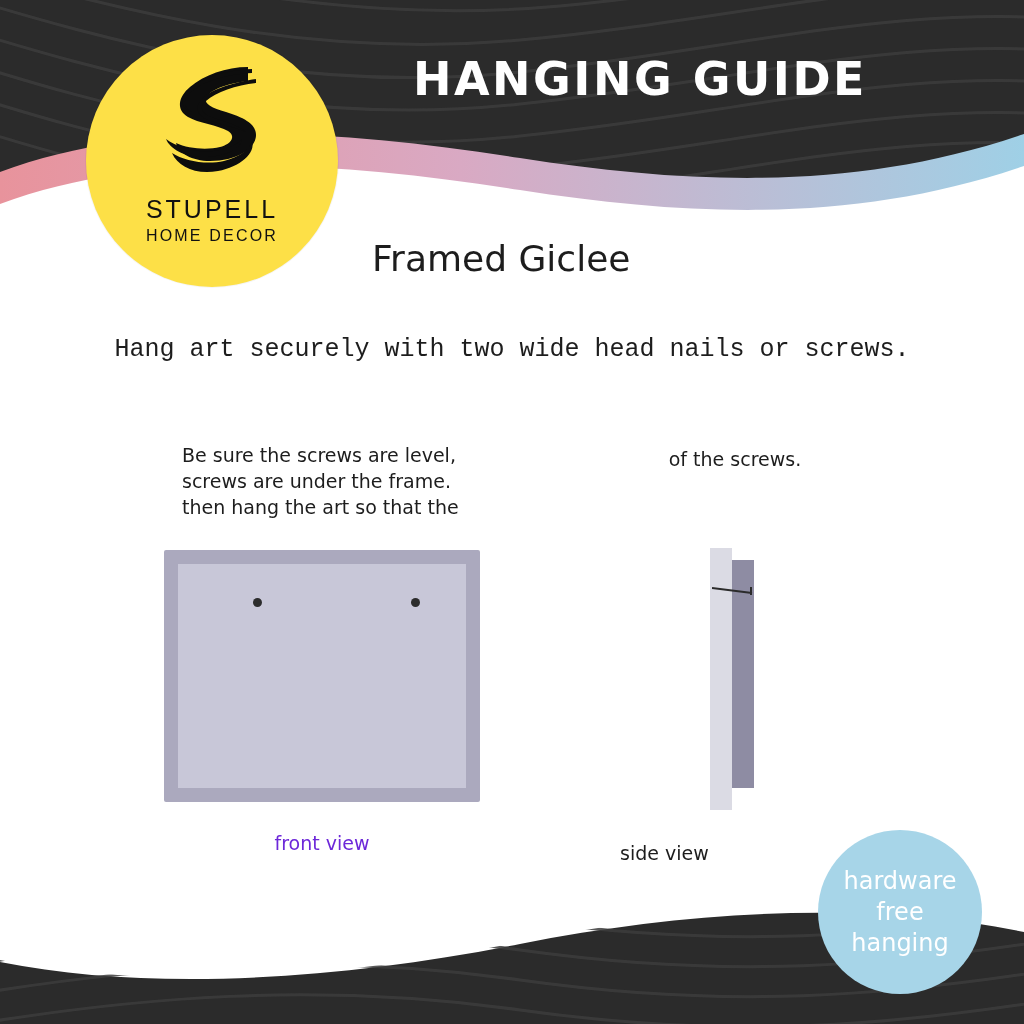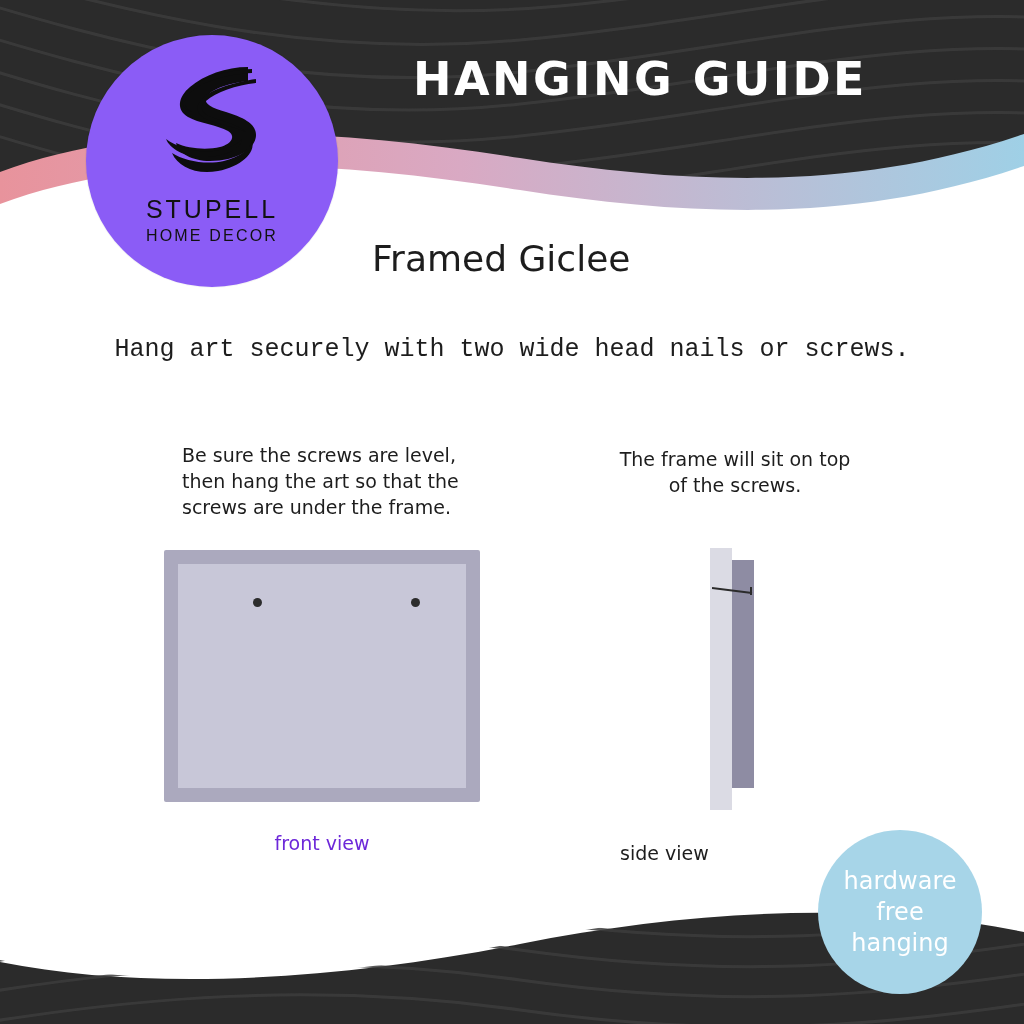--- a/index.html
+++ b/index.html
@@ -53,7 +53,7 @@
     width: 252px;
     height: 252px;
     border-radius: 50%;
-    background: #8b5cf6;
+    background: #fde047;
     box-shadow: 0 0 0 1px rgba(0,0,0,0.04);
     display: flex;
     flex-direction: column;

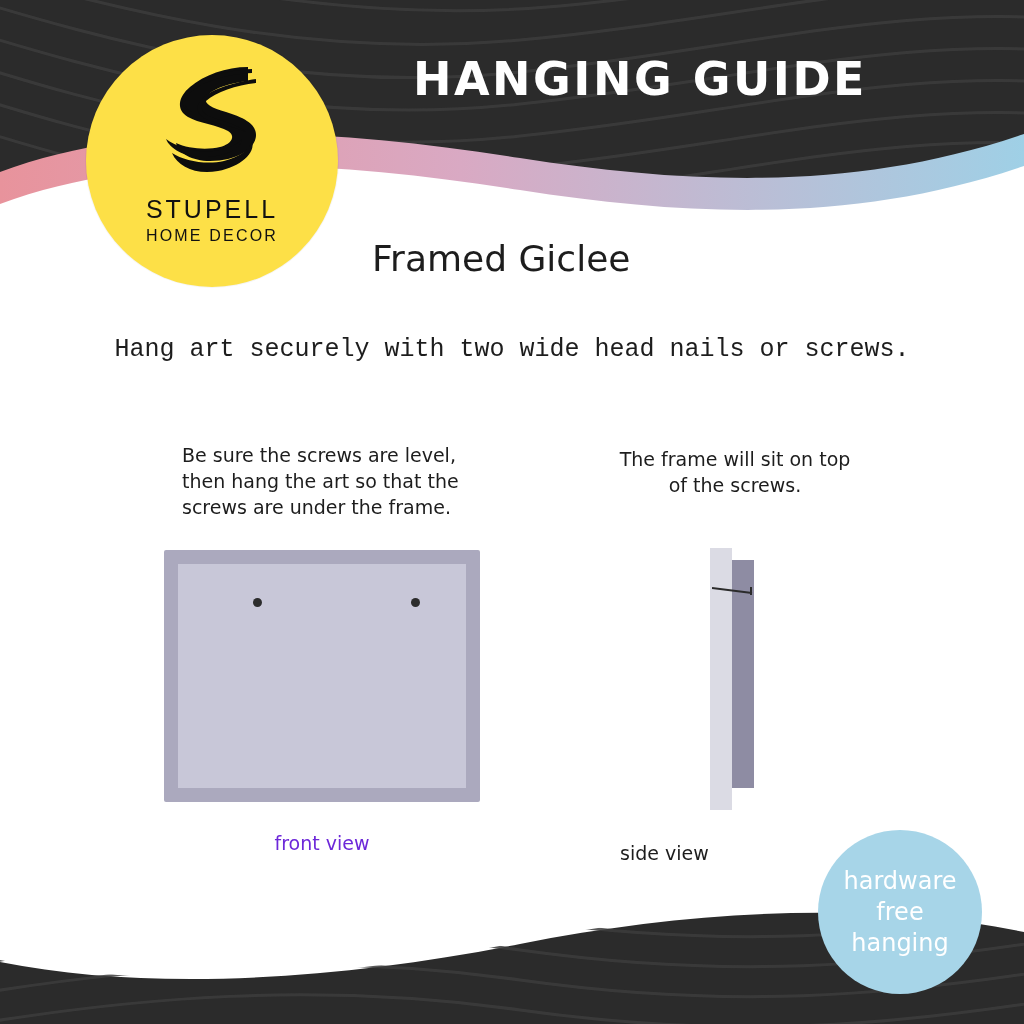--- a/index.html
+++ b/index.html
@@ -298,7 +298,6 @@
 
   <div class="col-right">
     <div class="caption-block caption-right">
-      <div>The frame will sit on top</div>
       <div>of the screws.</div>
     </div>
   </div>

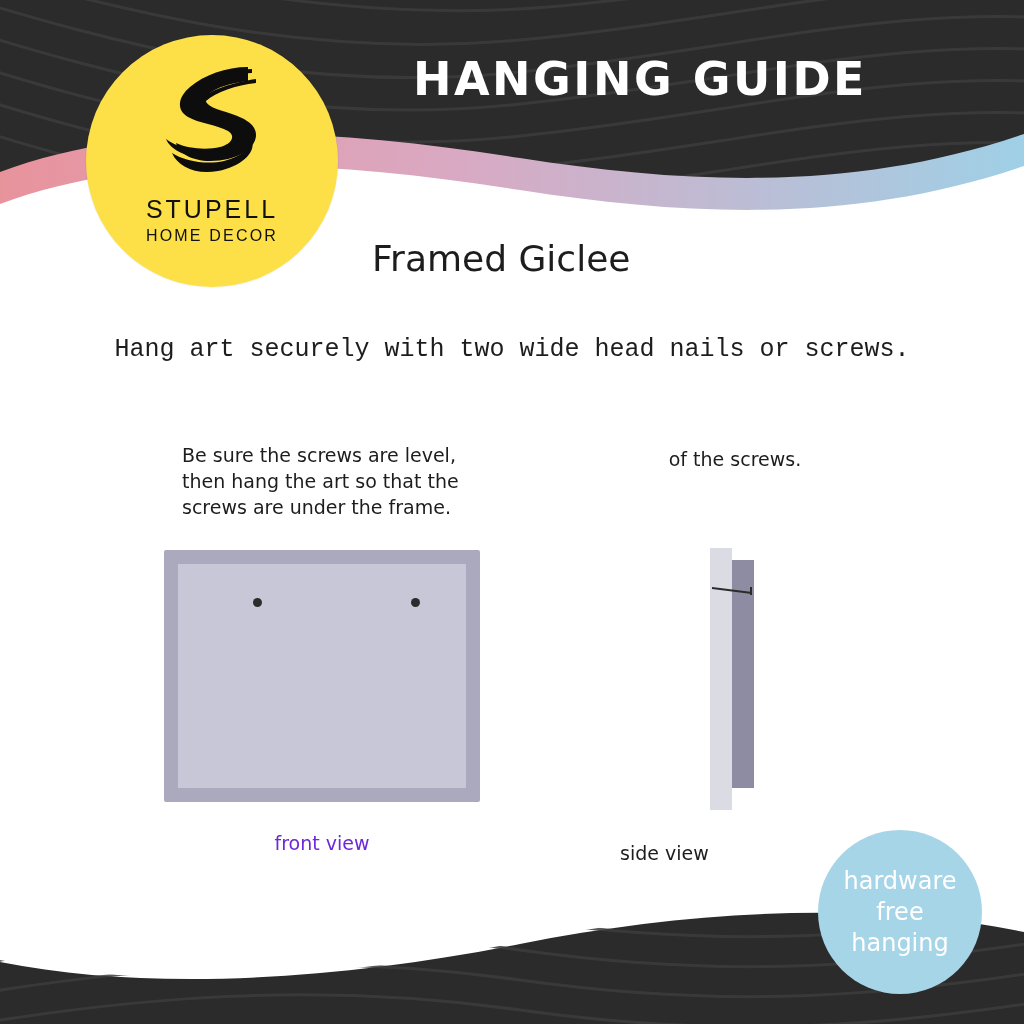--- a/index.html
+++ b/index.html
@@ -291,8 +291,8 @@
   <div class="col-left">
     <div class="caption-block caption-left">
       <div>Be sure the screws are level,</div>
+      <div>screws are under the frame.</div>
       <div>then hang the art so that the</div>
-      <div>screws are under the frame.</div>
     </div>
   </div>
 

